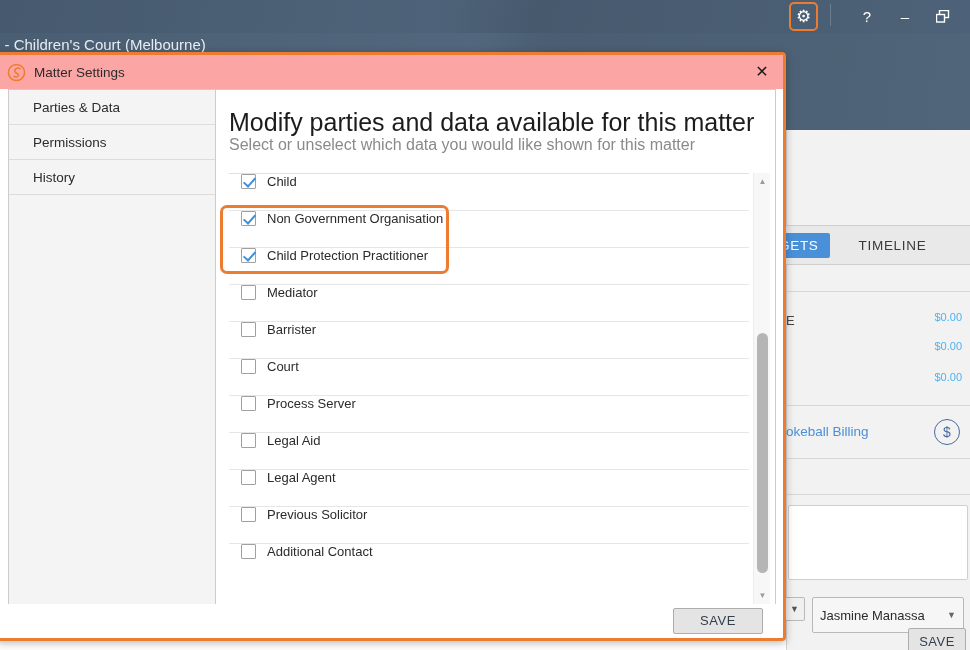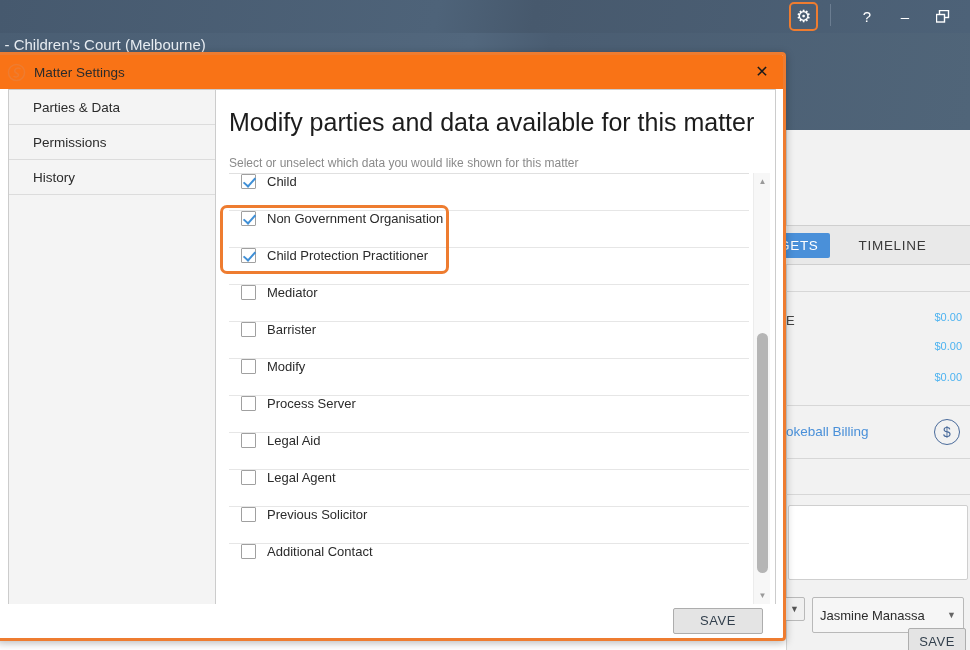--- a/index.html
+++ b/index.html
@@ -220,7 +220,7 @@
   .dlg-titlebar {
     position: relative;
     height: 34px;
-    background: #f97316;
+    background: #fca5a5;
     display: flex;
     align-items: center;
     padding-left: 8px;

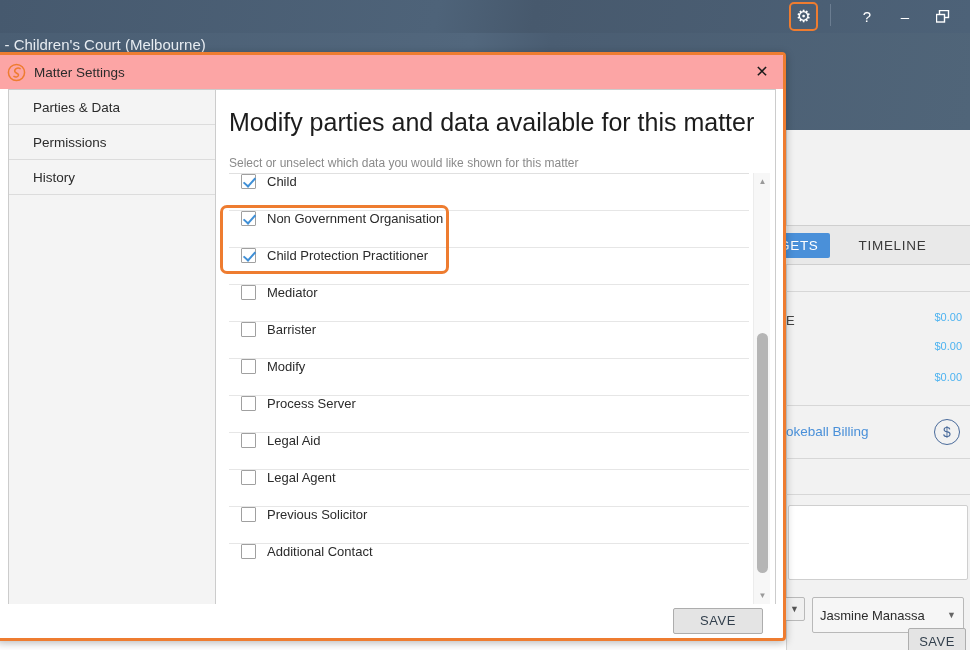--- a/index.html
+++ b/index.html
@@ -293,8 +293,8 @@
     line-height: 1.12;
   }
   .content-sub {
-    margin-top: 20px;
-    font-size: 12px;
+    margin-top: 0;
+    font-size: 16px;
     color: #8a8a8a;
   }
 

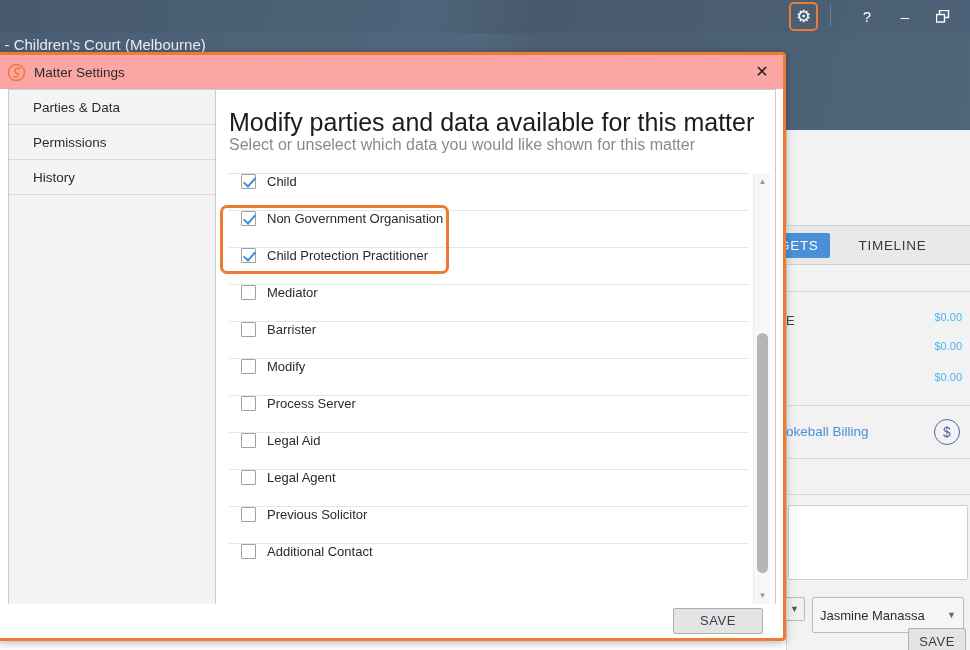--- a/index.html
+++ b/index.html
@@ -534,7 +534,7 @@
             </div>
             <div class="chk-row">
               <span class="chk-box"></span>
-              <span class="chk-label">Modify</span>
+              <span class="chk-label">Court</span>
             </div>
             <div class="chk-row">
               <span class="chk-box"></span>

